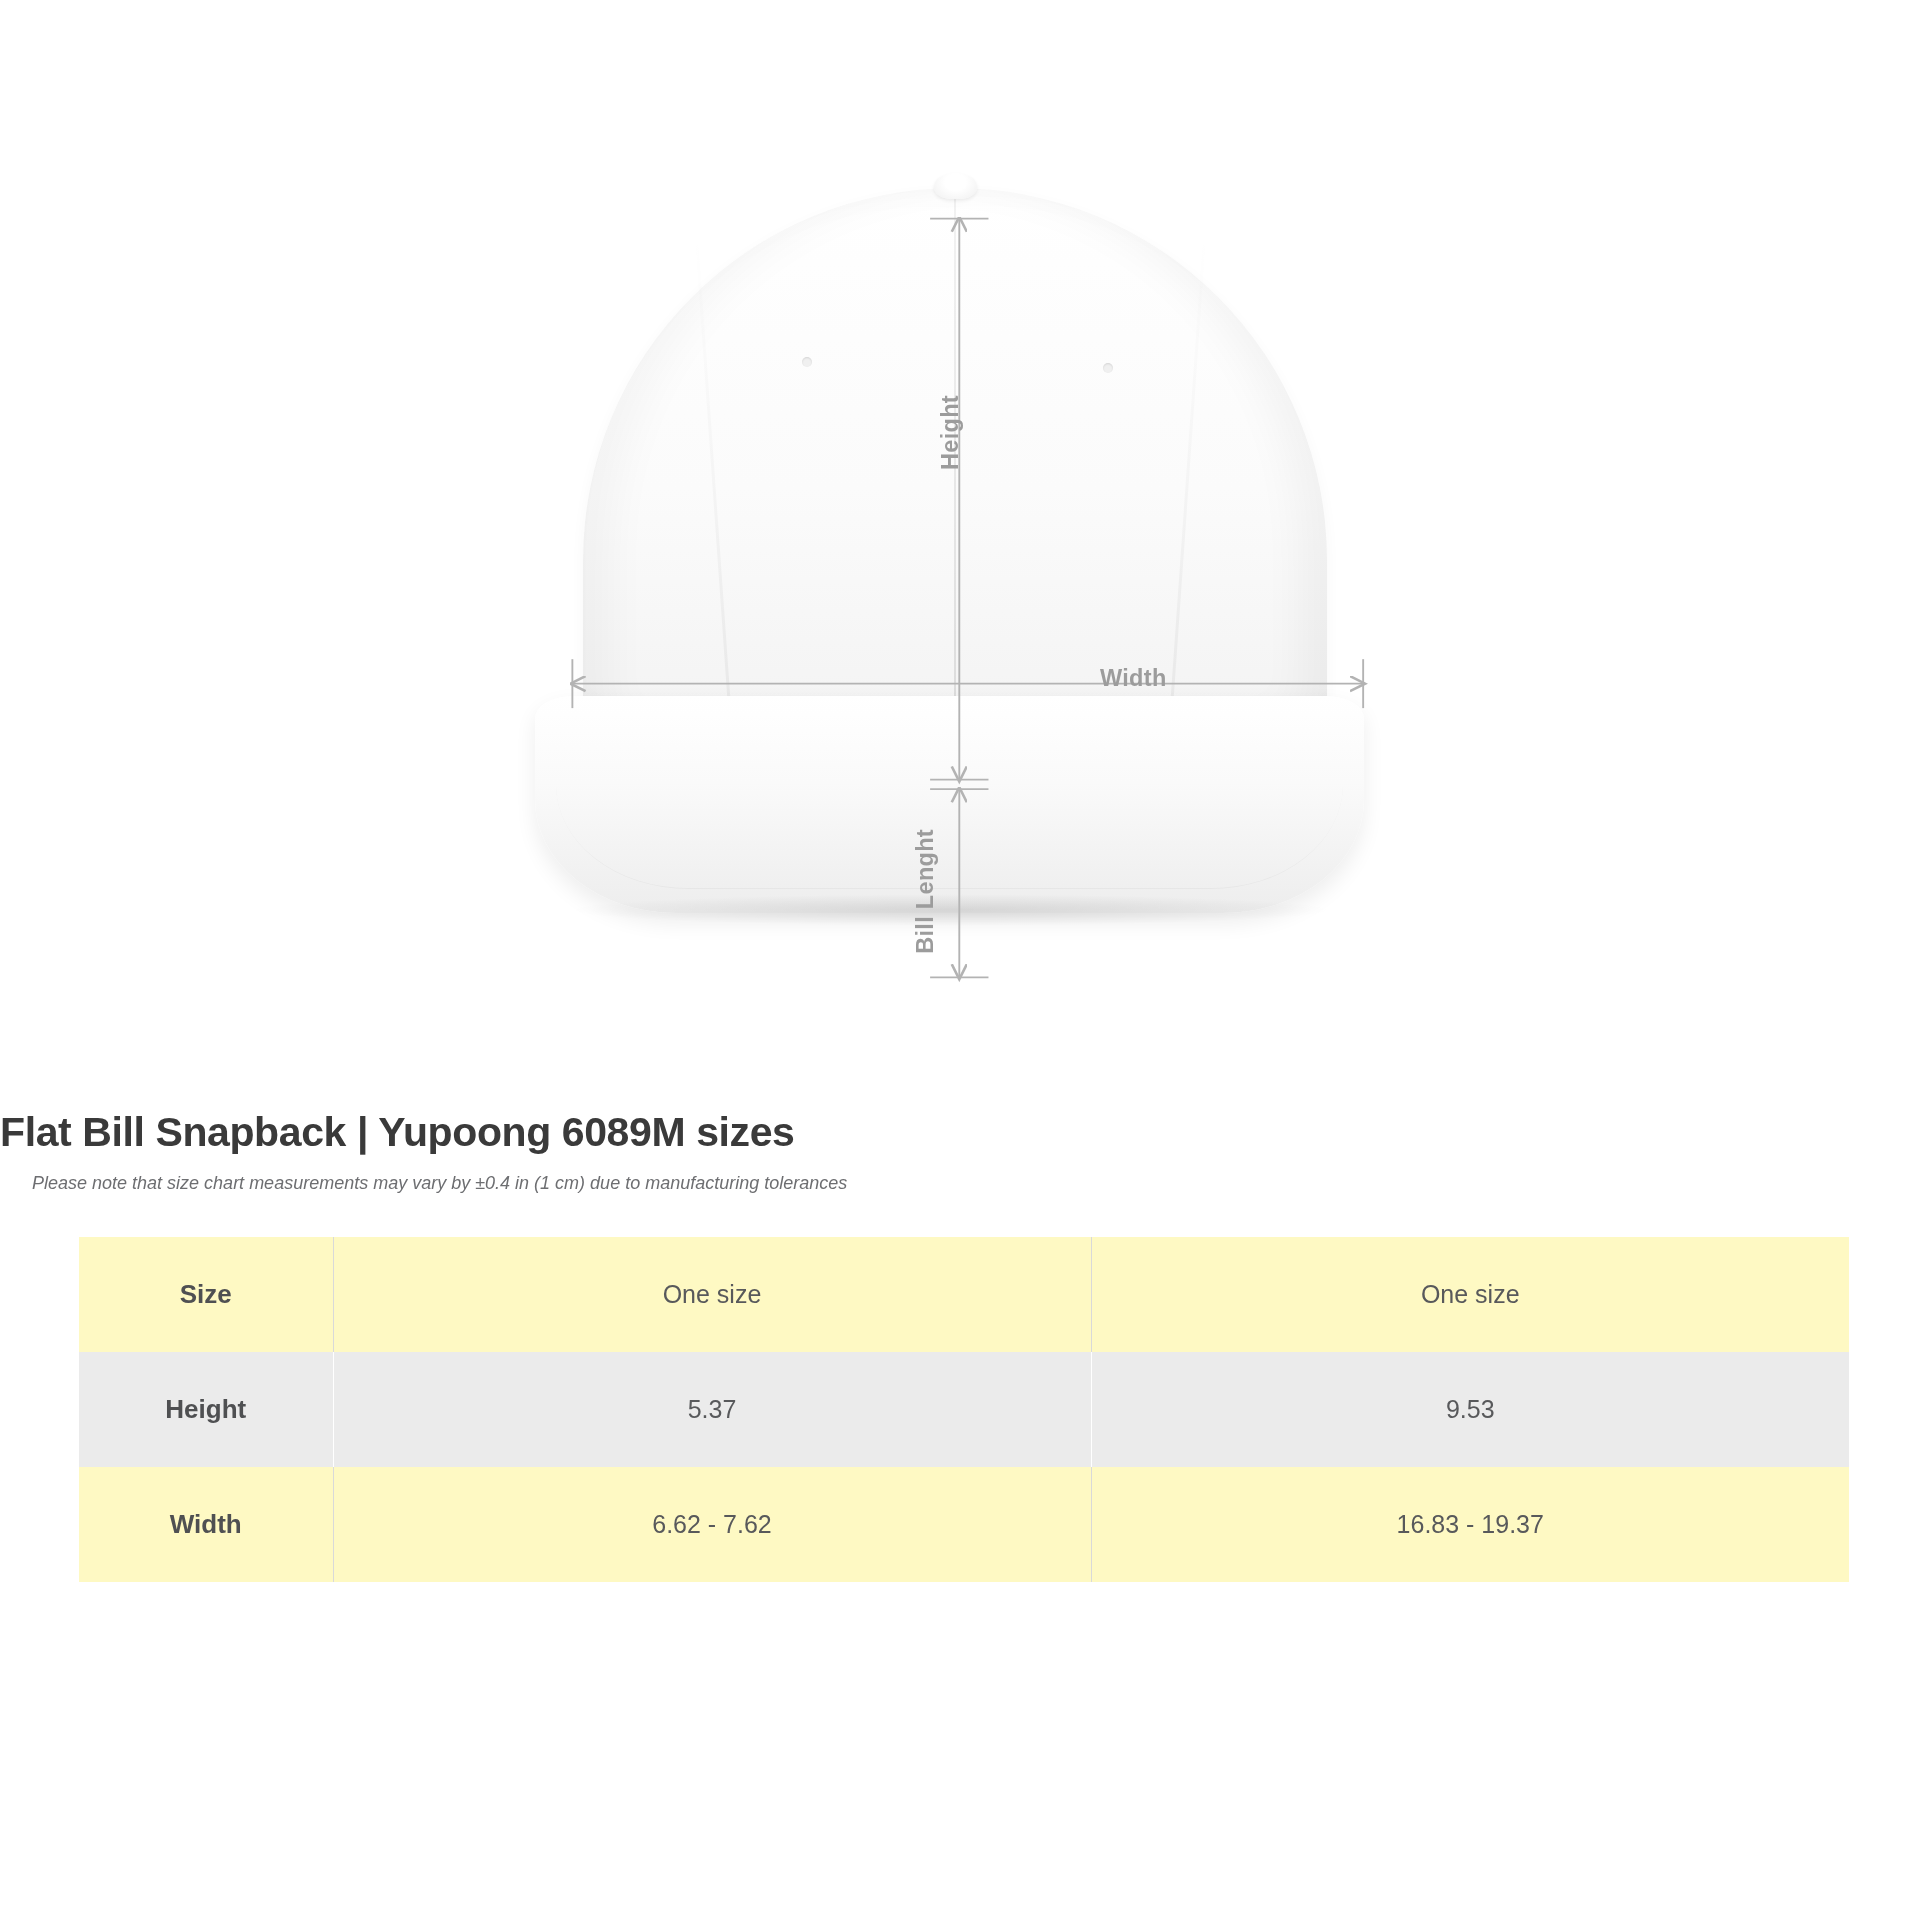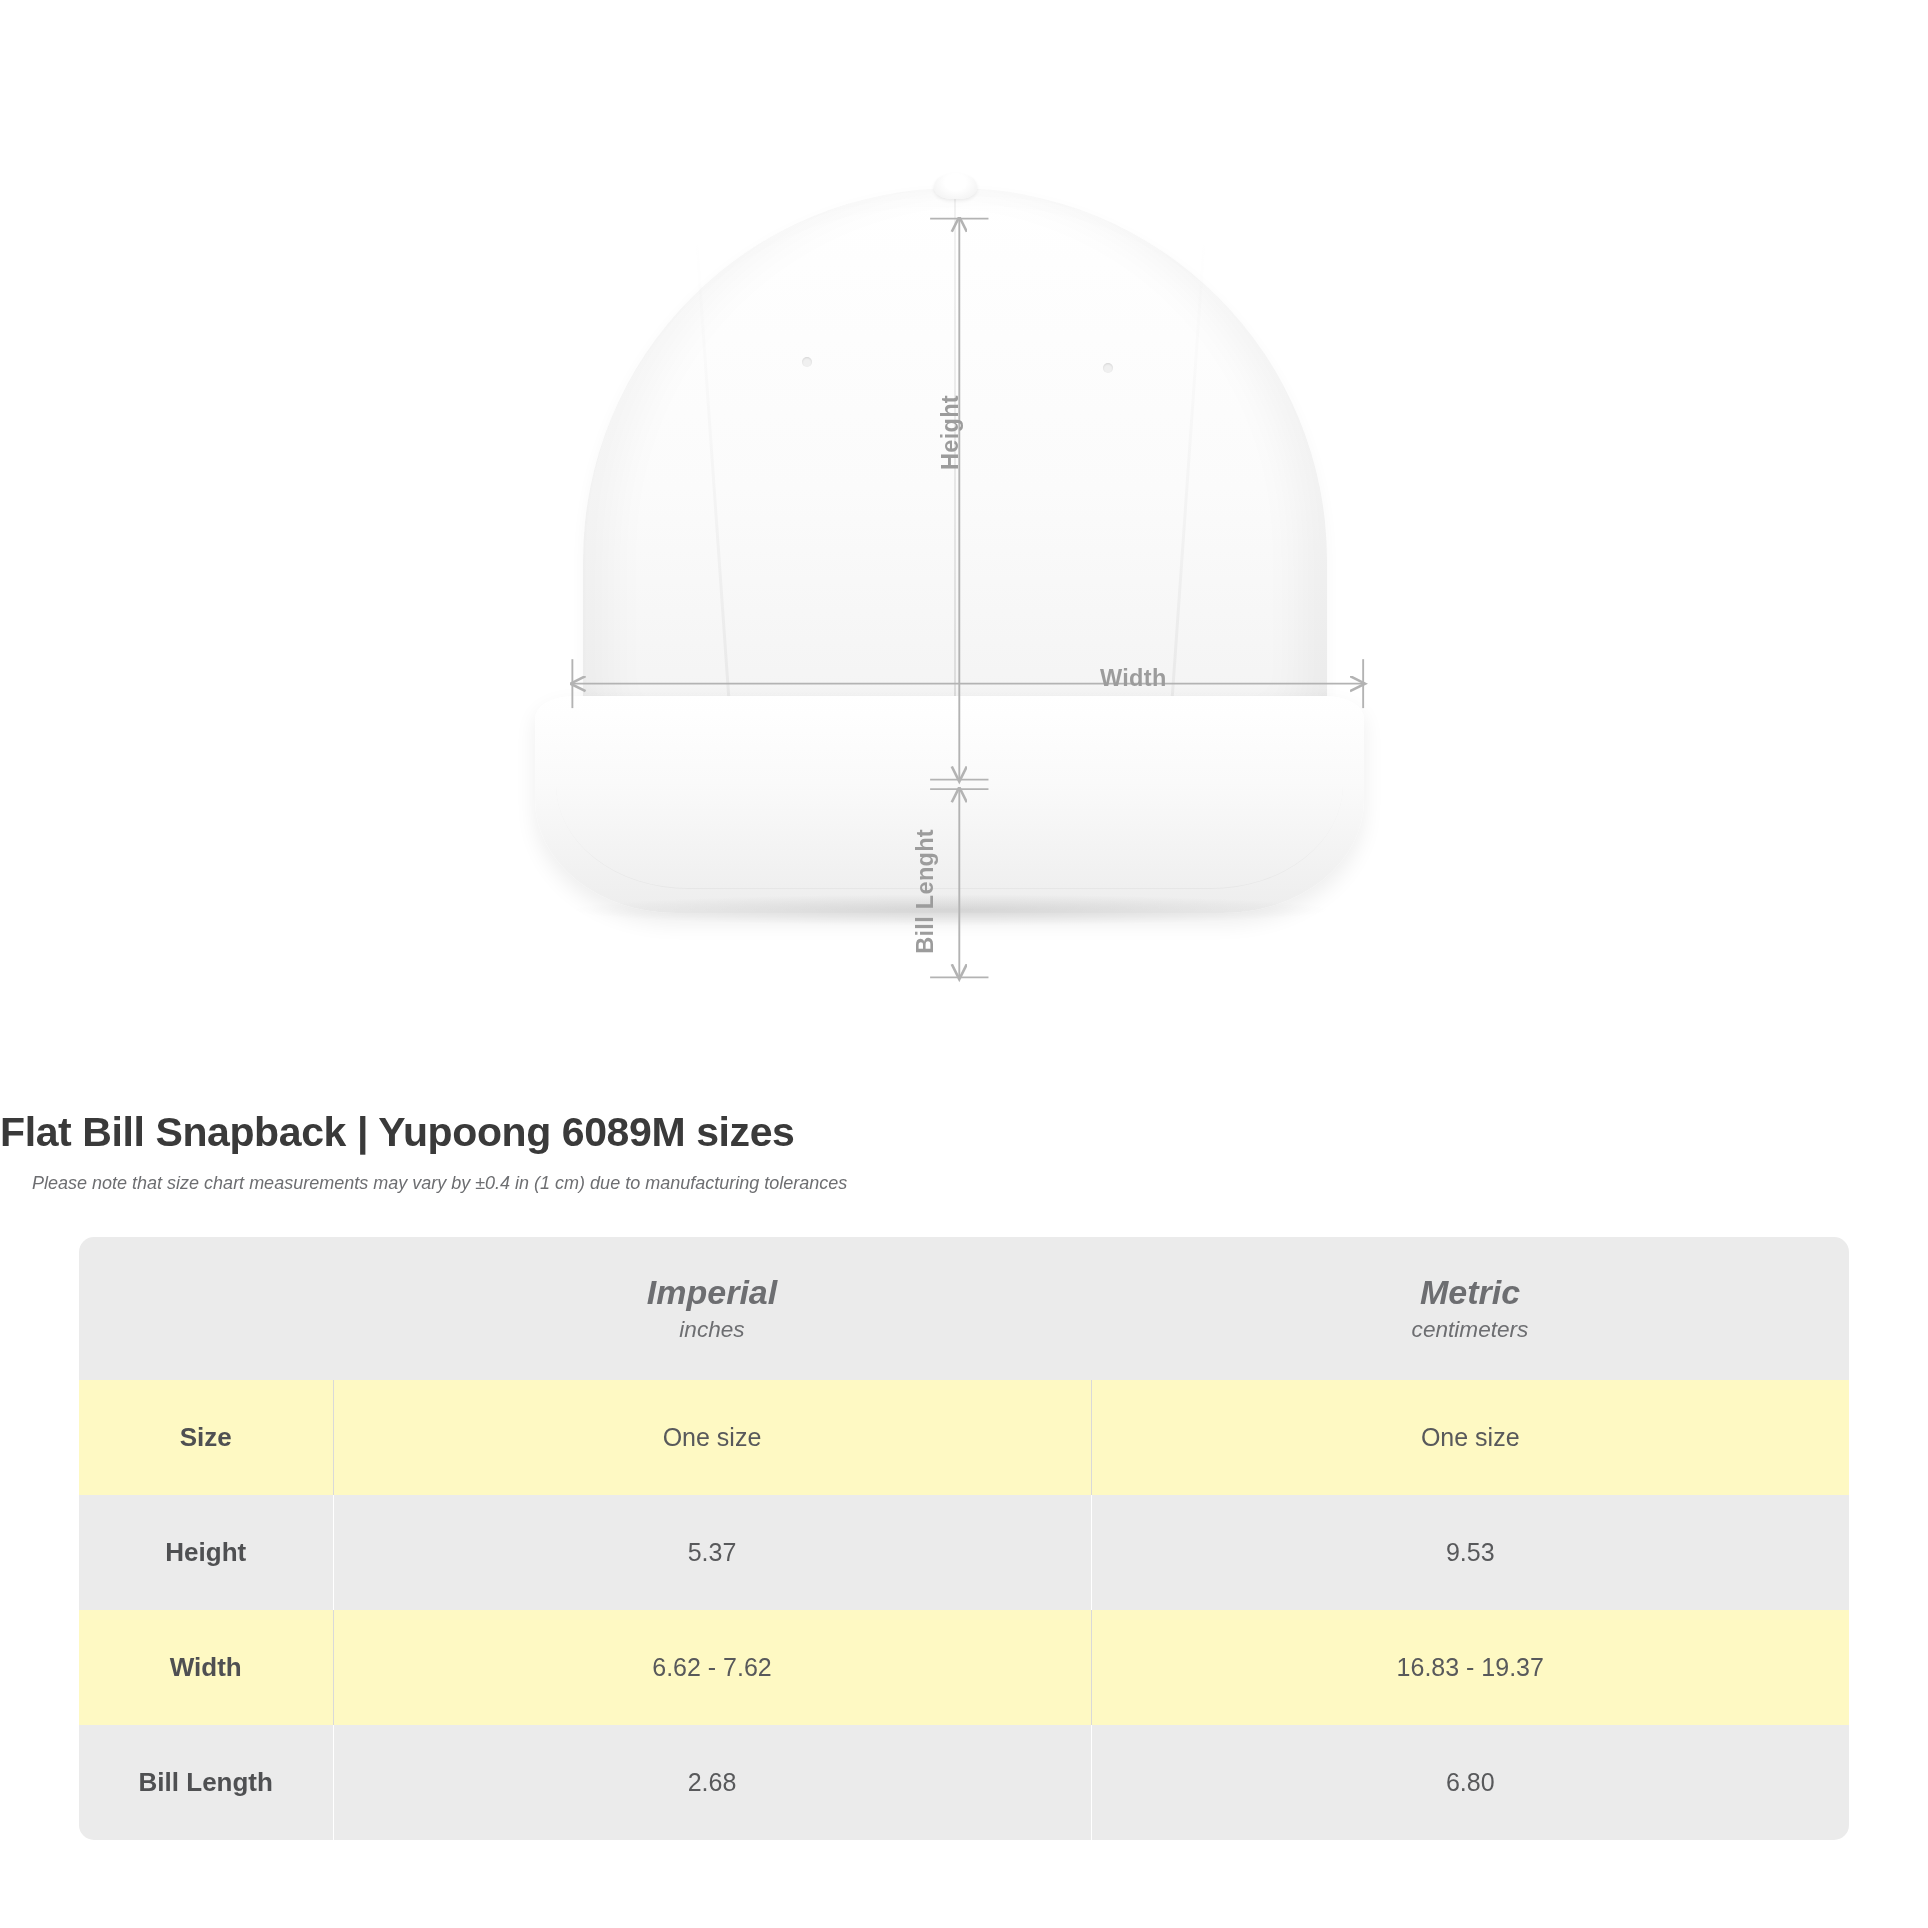--- a/index.html
+++ b/index.html
@@ -331,17 +331,6 @@
         <col class="col-met">
       </colgroup>
       <tbody>
-        <tr class="head-row">
-          <td class="corner"></td>
-          <td>
-            <div class="unit-name">Imperial</div>
-            <div class="unit-sub">inches</div>
-          </td>
-          <td class="last">
-            <div class="unit-name">Metric</div>
-            <div class="unit-sub">centimeters</div>
-          </td>
-        </tr>
 
         <tr class="body-row row-white">
           <td class="rowlabel">Size</td>

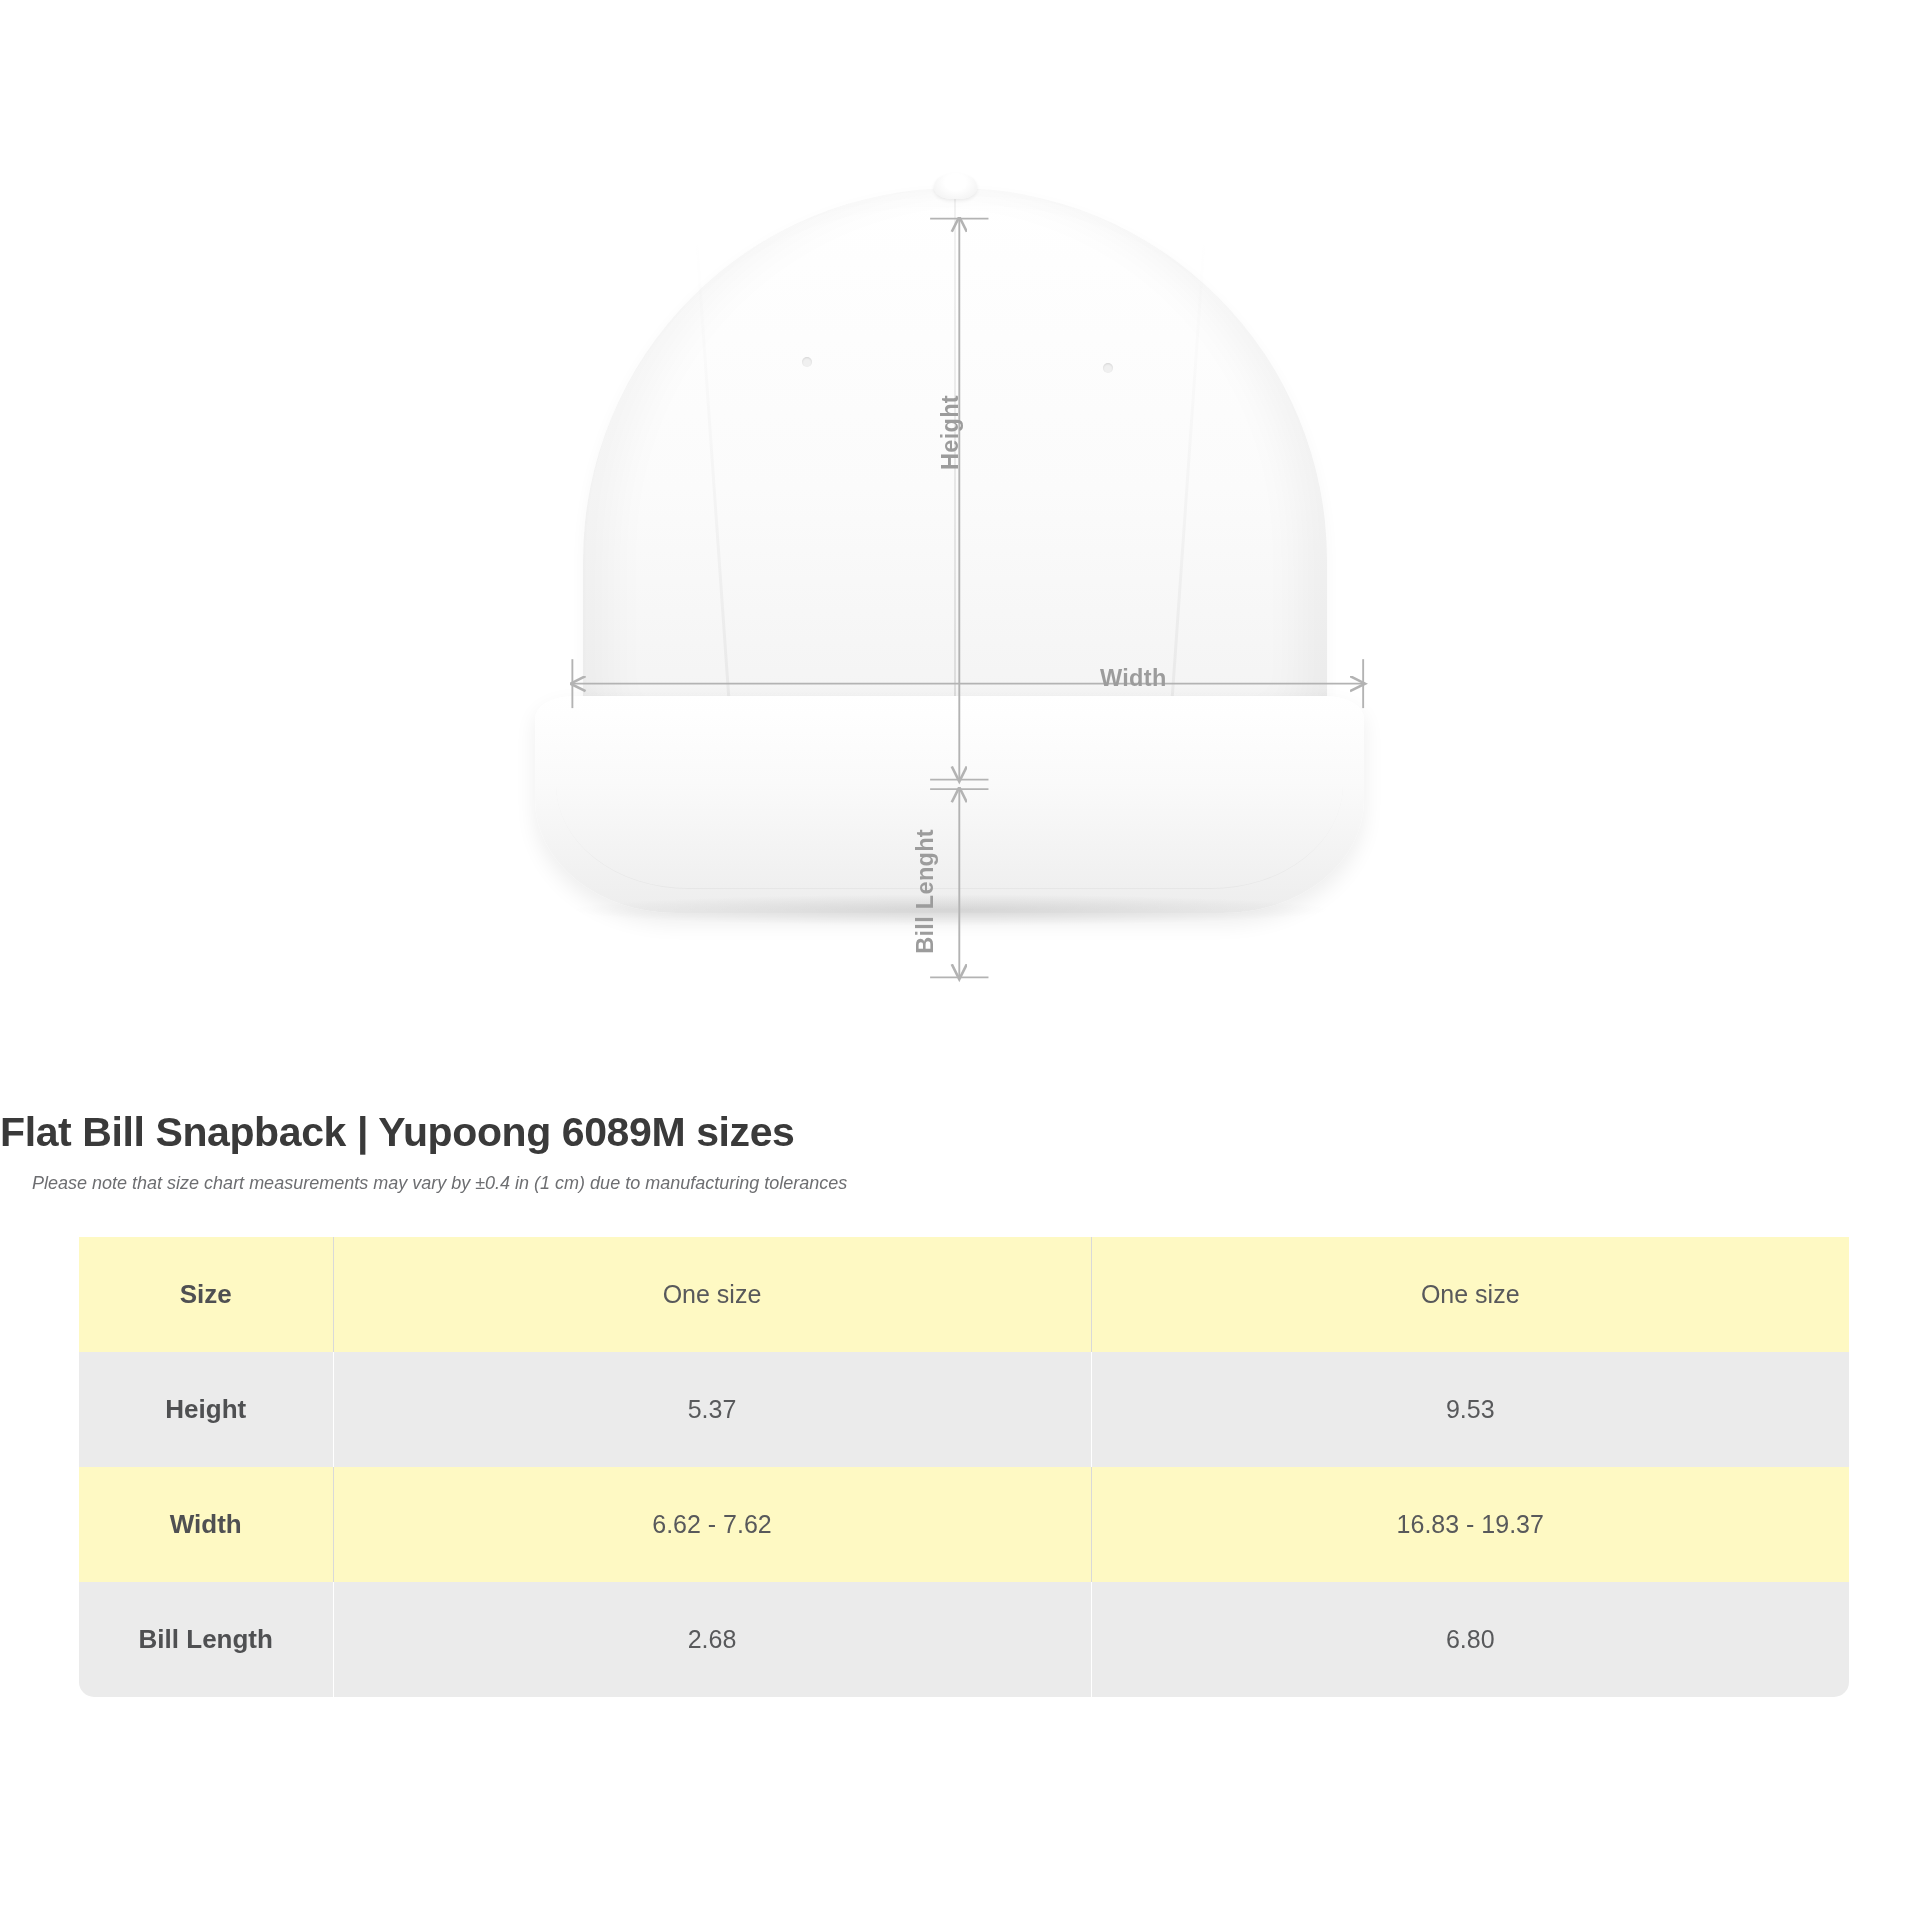--- a/index.html
+++ b/index.html
@@ -350,11 +350,6 @@
           <td>16.83 - 19.37</td>
         </tr>
 
-        <tr class="body-row row-grey row-last">
-          <td class="rowlabel first">Bill Length</td>
-          <td class="imp">2.68</td>
-          <td class="last">6.80</td>
-        </tr>
       </tbody>
     </table>
   </div>

